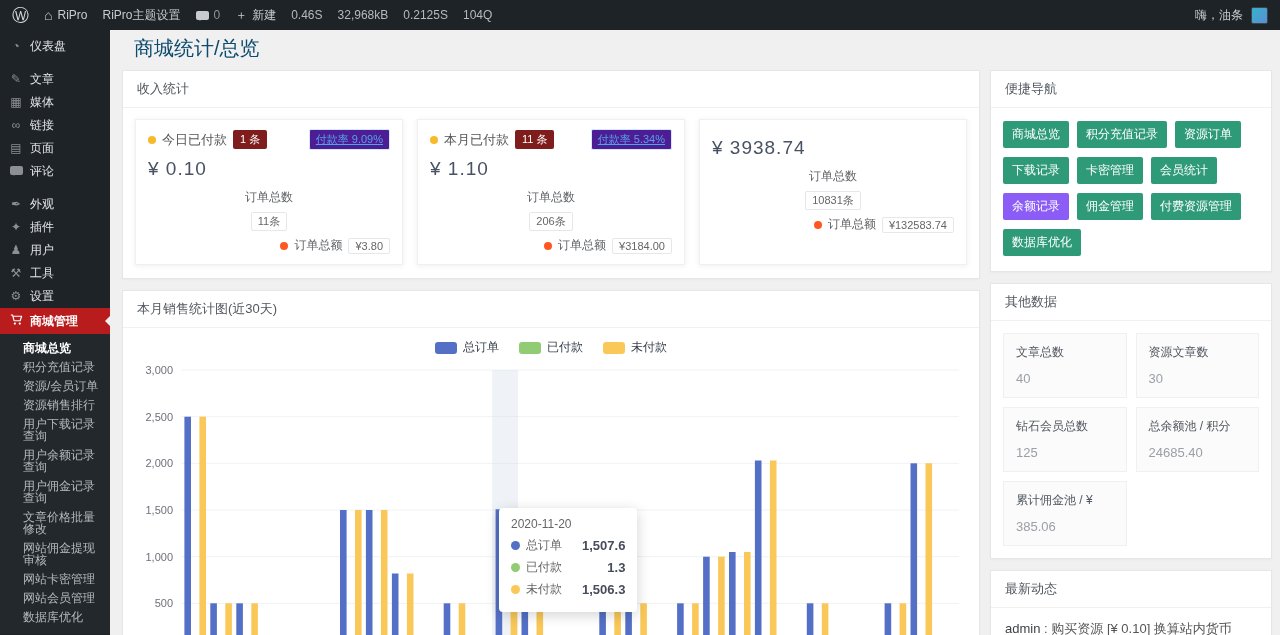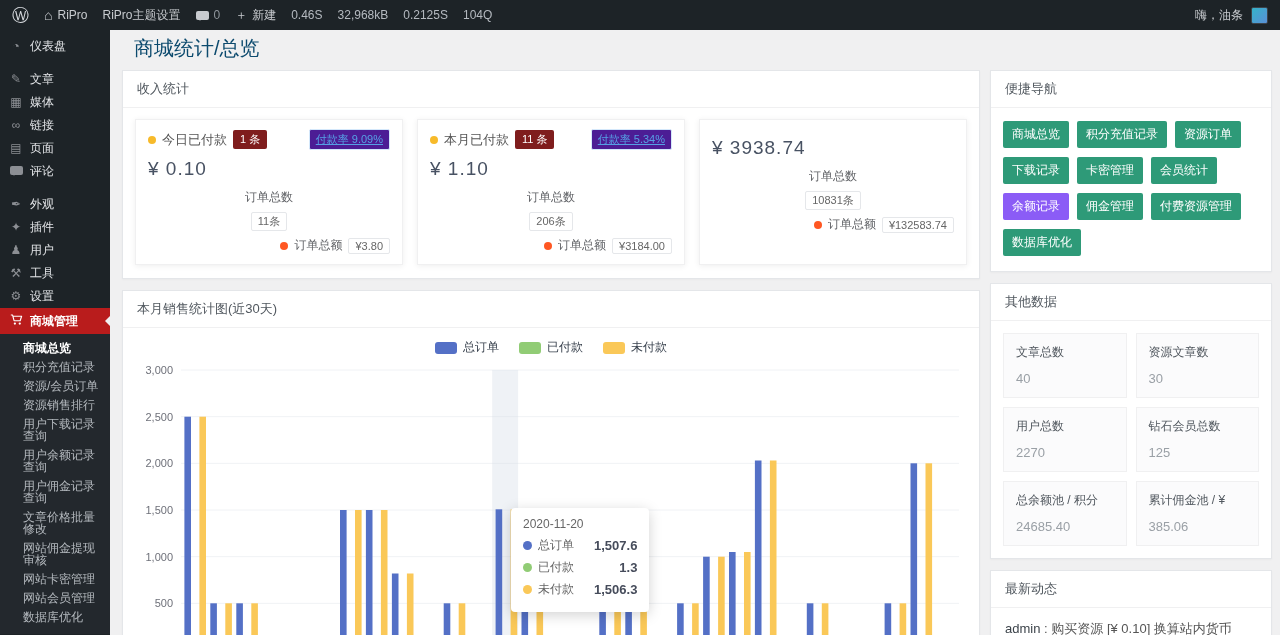--- a/index.html
+++ b/index.html
@@ -444,10 +444,6 @@
               <div class="od-value">30</div>
             </div>
             <div class="od-box">
-              <div class="od-label">用户总数</div>
-              <div class="od-value">2270</div>
-            </div>
-            <div class="od-box">
               <div class="od-label">钻石会员总数</div>
               <div class="od-value">125</div>
             </div>

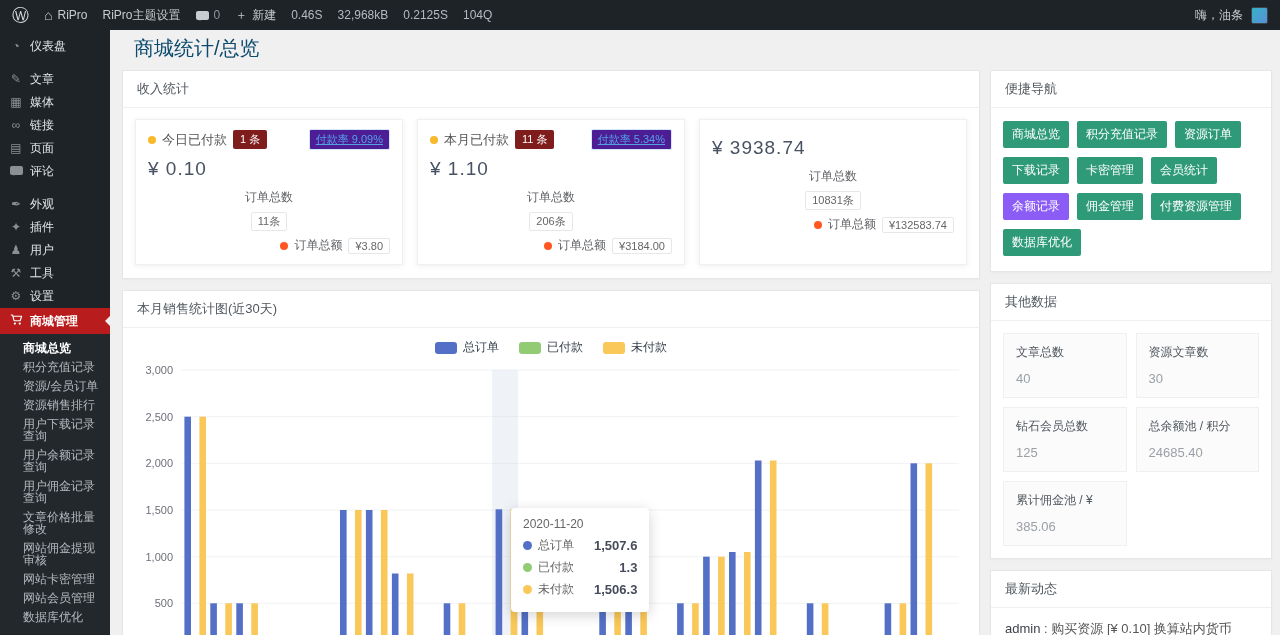--- a/index.html
+++ b/index.html
@@ -74,7 +74,7 @@
   .lg-item { display:flex; gap:6px; align-items:center; font-size:12px; color:#39424e; cursor:pointer; }
   .lg-marker { width:22px; height:12px; border-radius:3px; display:inline-block; }
   .chart-wrap { position:relative; padding:2px 12px 6px; }
-  .chart-tooltip { position:absolute; left:388px; top:150px; background:#fff; border-radius:4px;
+  .chart-tooltip { position:absolute; left:376px; top:150px; background:#fff; border-radius:4px;
     box-shadow:0 3px 14px rgba(0,0,0,.18); padding:9px 12px; min-width:122px; pointer-events:none; z-index:3; }
   .tt-date { font-size:12px; color:#666; margin-bottom:6px; }
   .tt-row { display:flex; align-items:center; gap:6px; margin:5px 0; font-size:12px; color:#666; }

